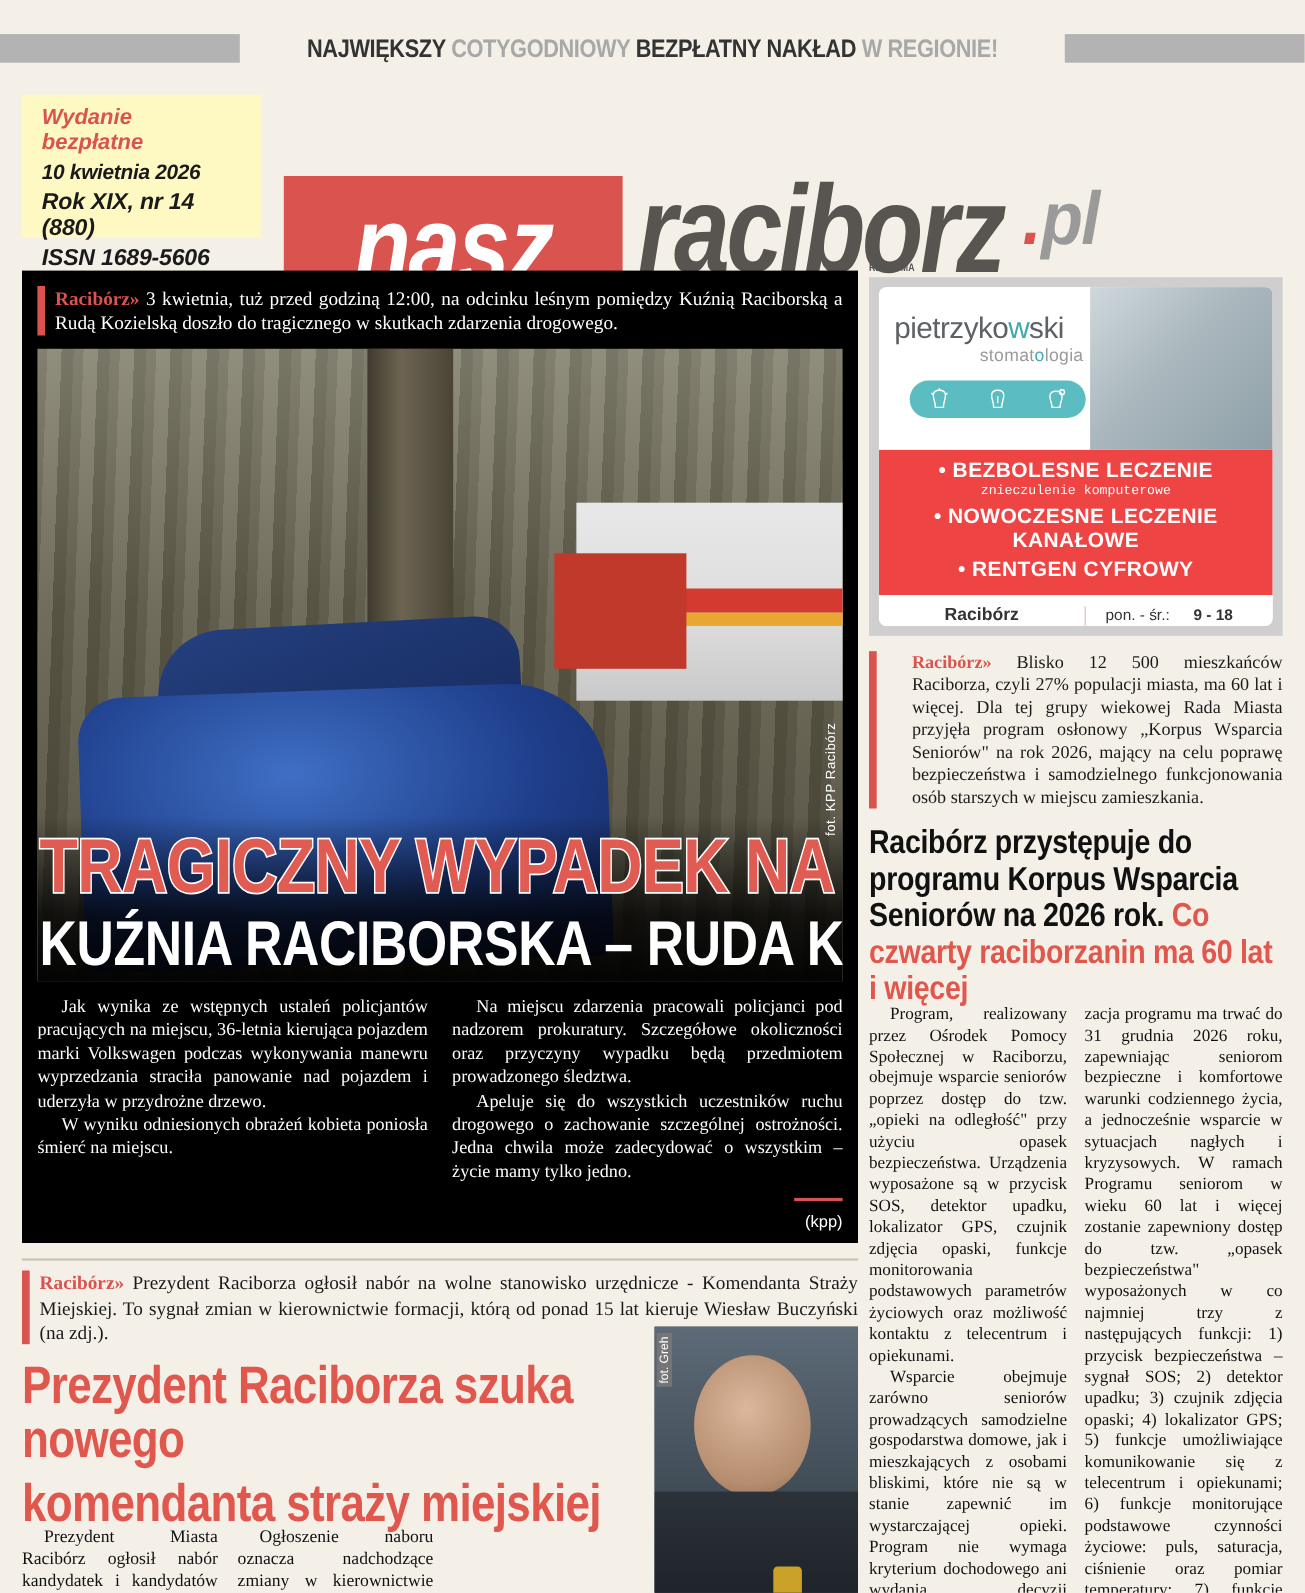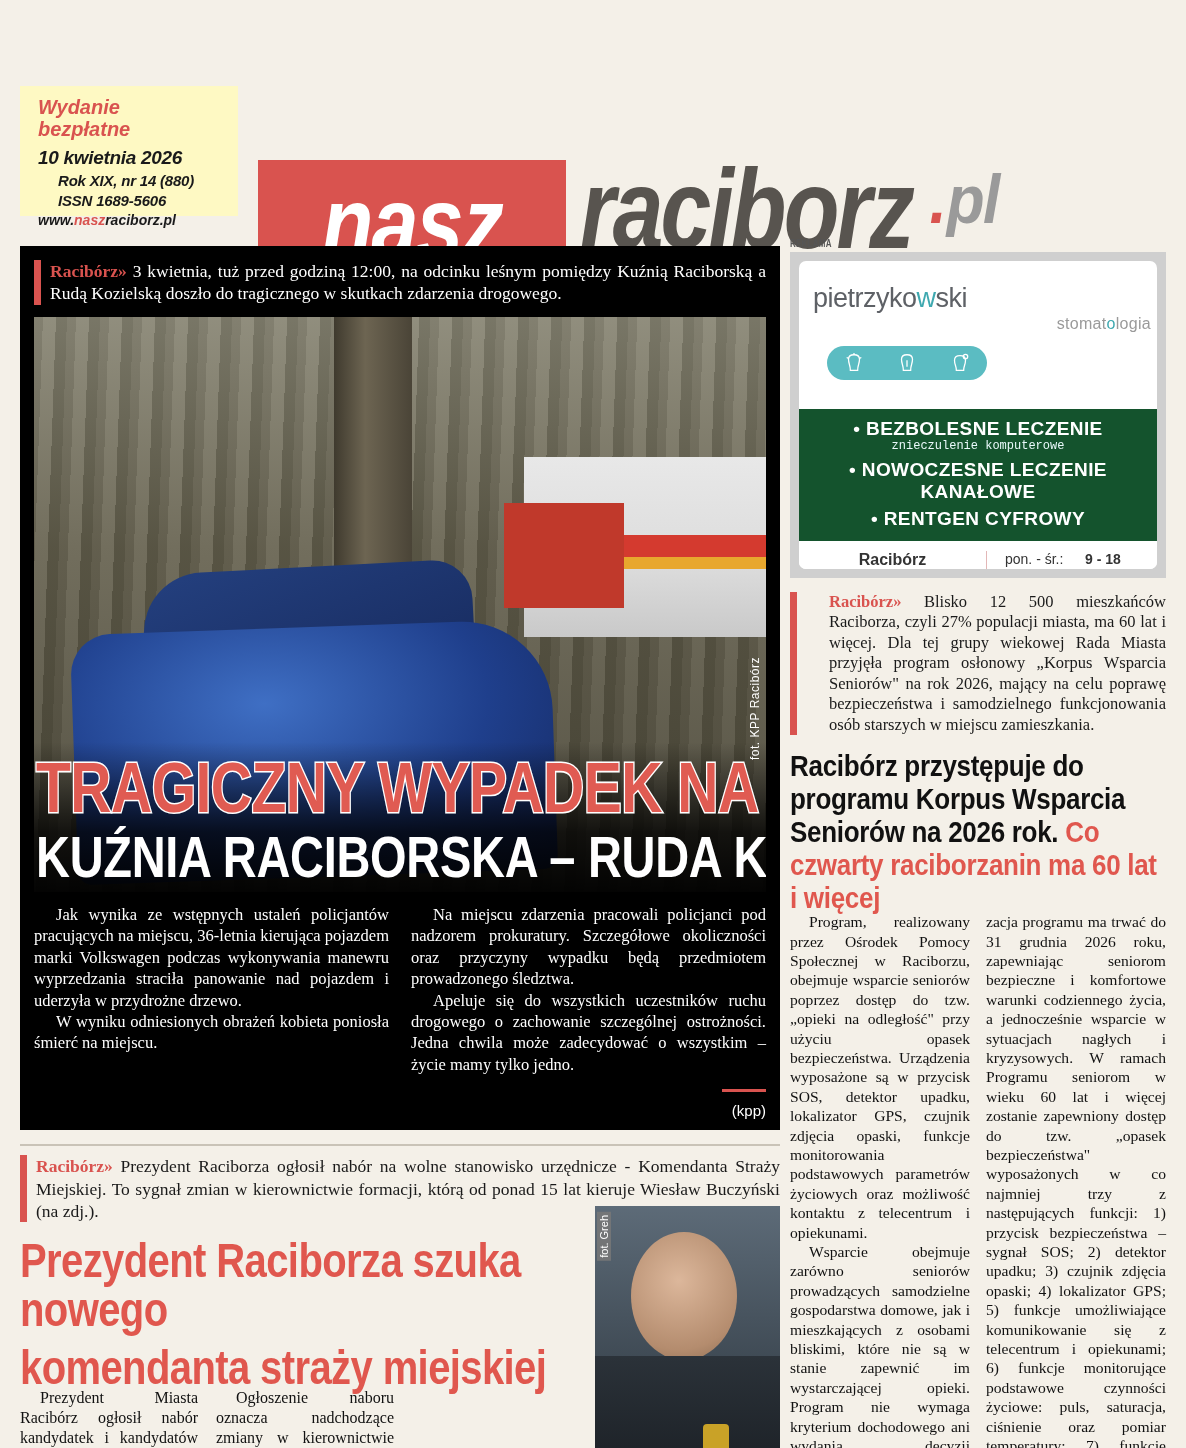--- a/index.html
+++ b/index.html
@@ -230,6 +230,11 @@
 
 <div class="page">
 
+  <div class="topbanner">
+    <div class="tb-bar tb-left"></div>
+    <div class="tb-text"><span class="dark">NAJWIĘKSZY </span><span>COTYGODNIOWY </span><span class="dark">BEZPŁATNY NAKŁAD</span><span> W REGIONIE!</span></div>
+    <div class="tb-bar tb-right"></div>
+  </div>
 
   <div class="masthead">
     <div class="mh-info">

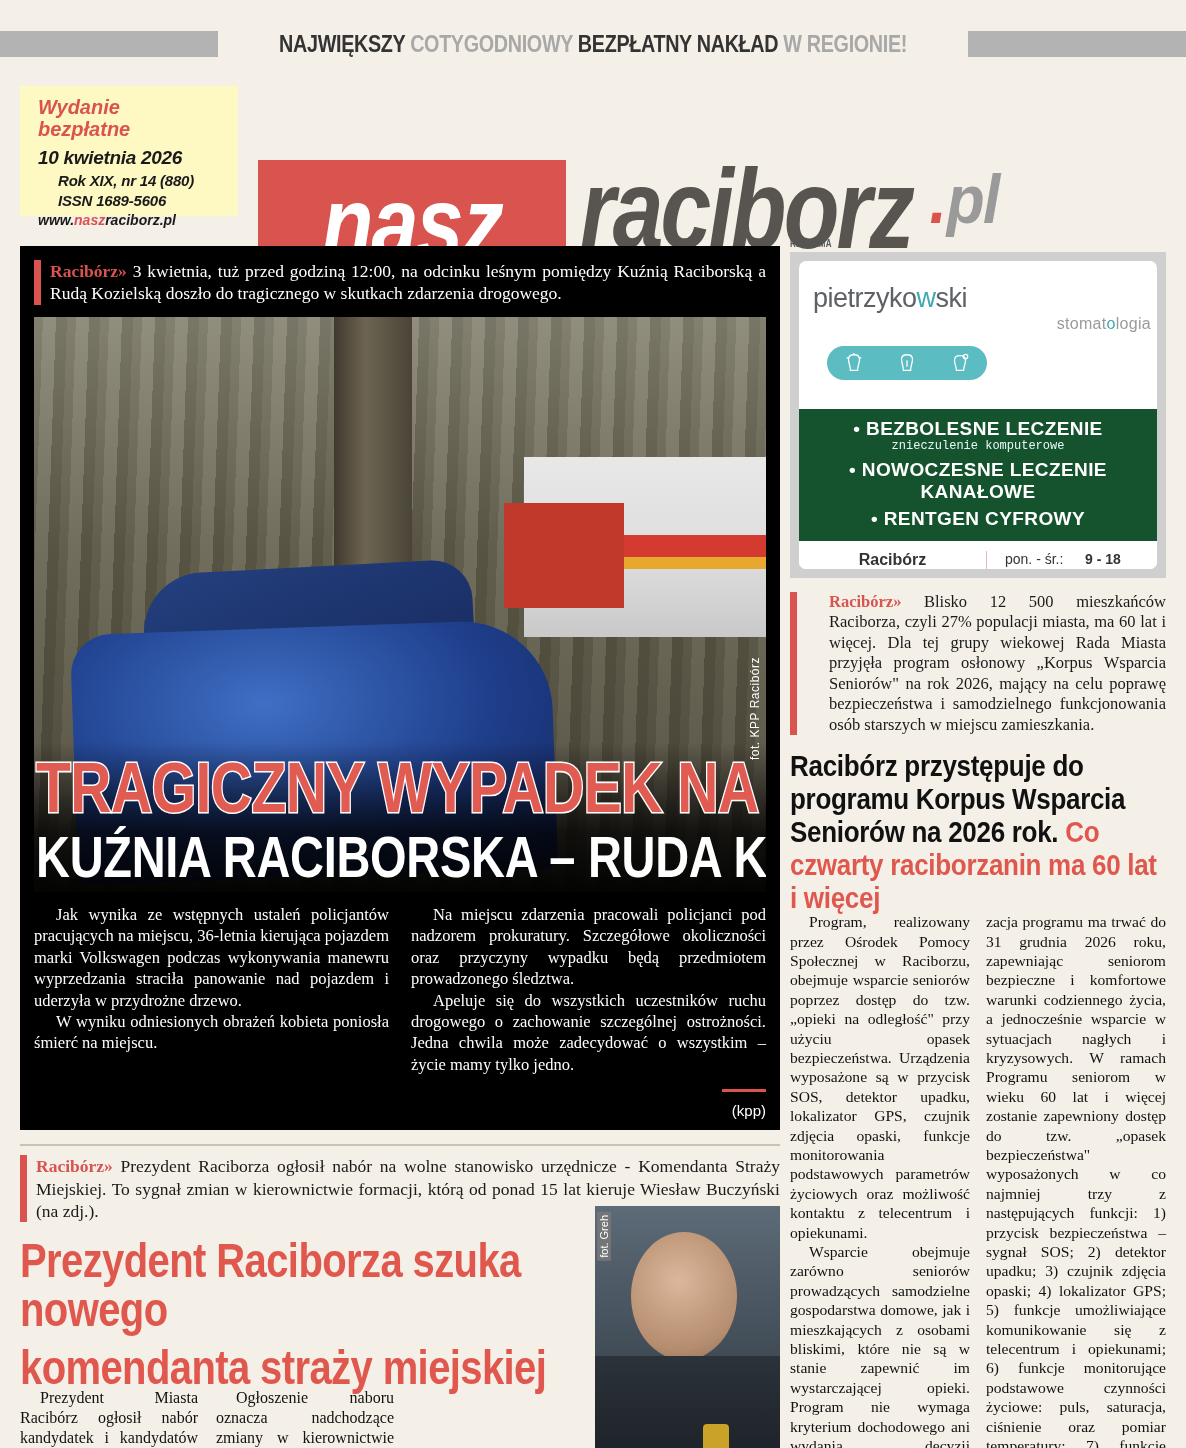--- a/index.html
+++ b/index.html
@@ -37,7 +37,7 @@
   }
   .mh-free { color: #d9534f; font-size: 20px; line-height: 1.1; }
   .mh-date { font-size: 19px; margin-top: 7px; letter-spacing: -0.3px; }
-  .mh-line { font-size: 15px; margin-top: 3px; letter-spacing: -0.2px; margin-left: 20px; }
+  .mh-line { font-size: 21px; margin-top: 3px; letter-spacing: -0.2px; }
   .mh-url { font-size: 14px; margin-top: 3px; }
   .mh-url .red { color: #d9534f; }
 

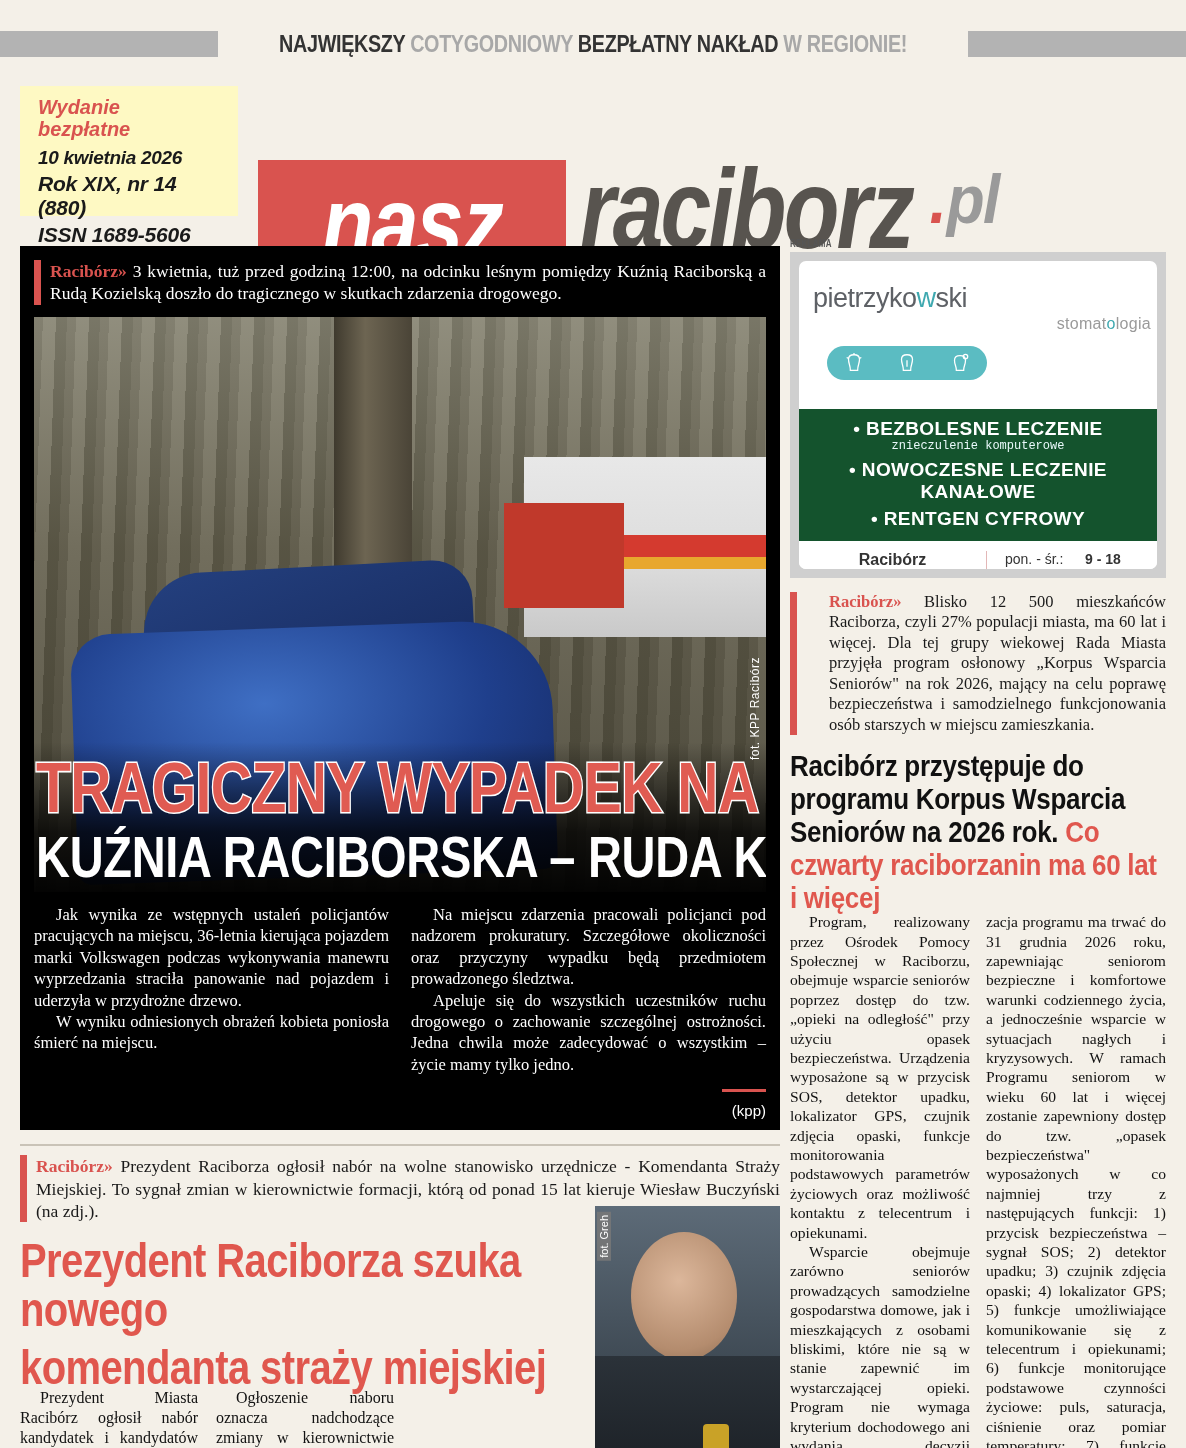--- a/index.html
+++ b/index.html
@@ -144,7 +144,7 @@
   .ad1 { width: 376px; height: 326px; background: #cfcfcf; padding: 9px; position: relative; }
   .ad1-inner { width: 358px; height: 308px; background: #fff; border-radius: 7px; overflow: hidden;
     position: relative; }
-  .ad1-top { display: flex; height: 148px; flex-direction: column; }
+  .ad1-top { display: flex; height: 148px; }
   .ad1-brand { flex: 0 0 192px; padding: 22px 0 0 14px; }
   .ad1-name {
     font-family: "Liberation Sans", sans-serif; font-size: 27px; color: #5e6166;

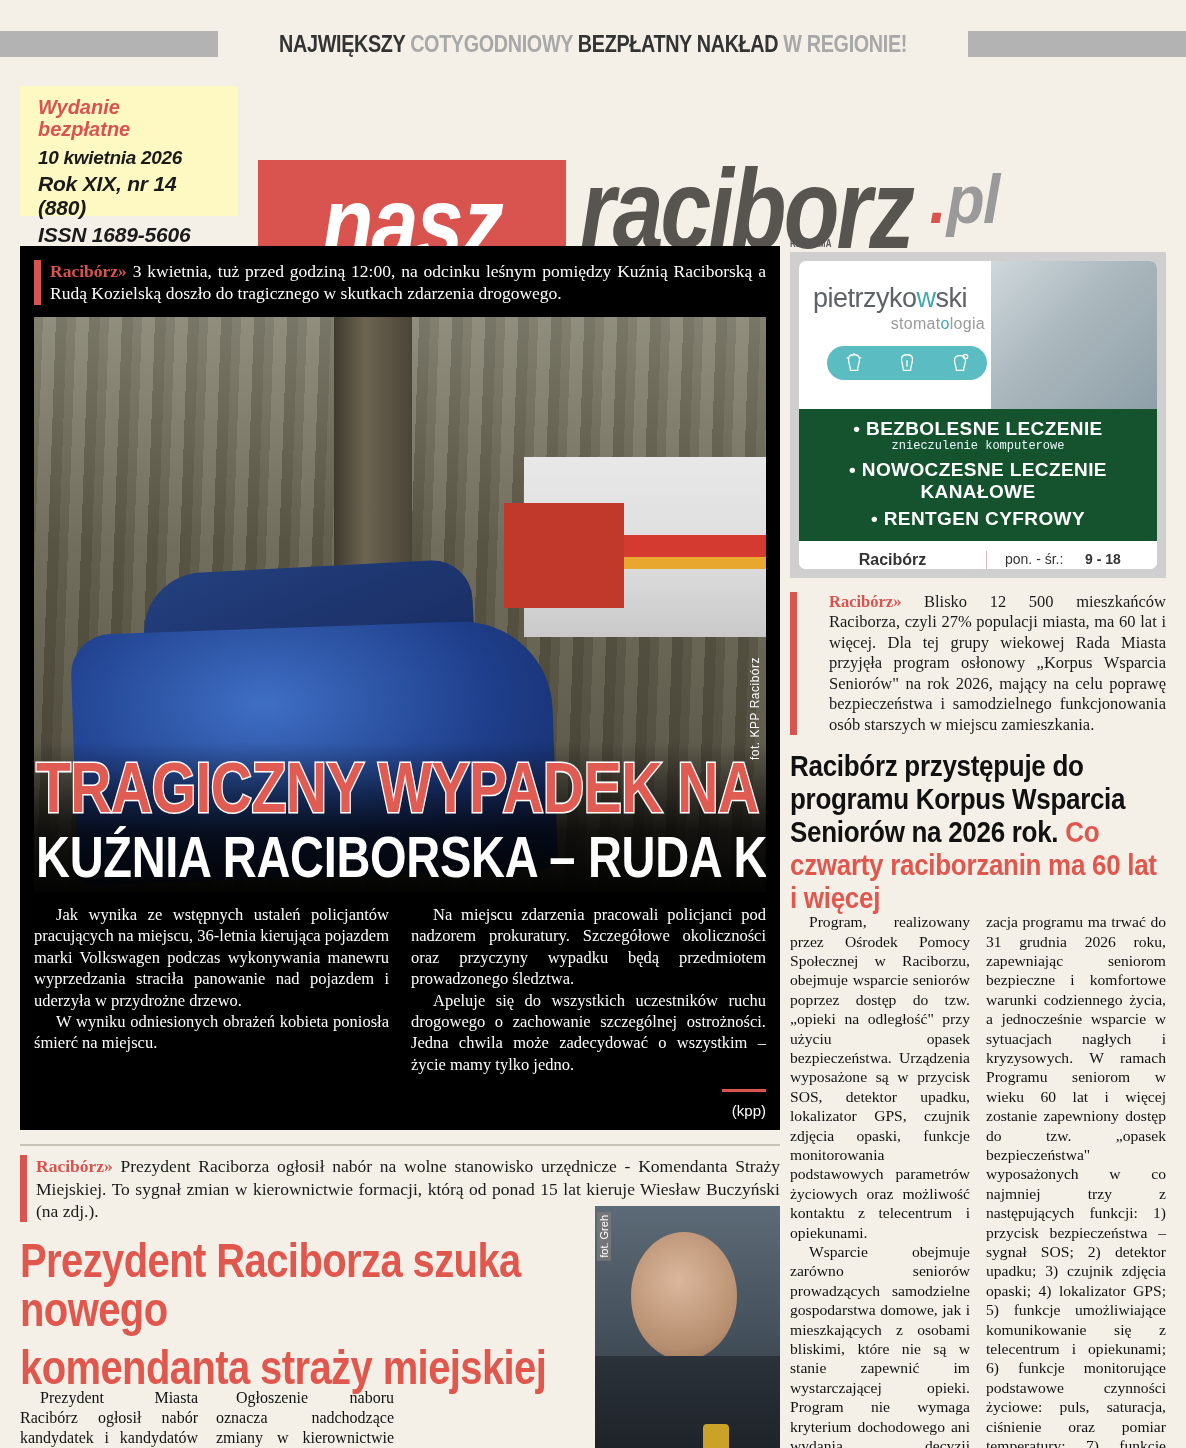--- a/index.html
+++ b/index.html
@@ -163,7 +163,7 @@
   .ad1-icons svg { display: block; }
   .ad1-photo { flex: 1; background: linear-gradient(135deg,#cfd8dc 0%,#aab7bd 45%,#8fa0a8 100%);
     position: relative; overflow: hidden; }
-  .ad1-band { background: #14532d; padding: 9px 0 11px; text-align: center; }
+  .ad1-band { background: #ef4444; padding: 9px 0 11px; text-align: center; }
   .ad1-b1 { font-family: "Liberation Sans", sans-serif; font-weight: bold; font-size: 19px;
     color: #fff; letter-spacing: 0.4px; }
   .ad1-b1s { font-family: Liberation Mono, monospace; font-size: 12px; color: #eafafb;

